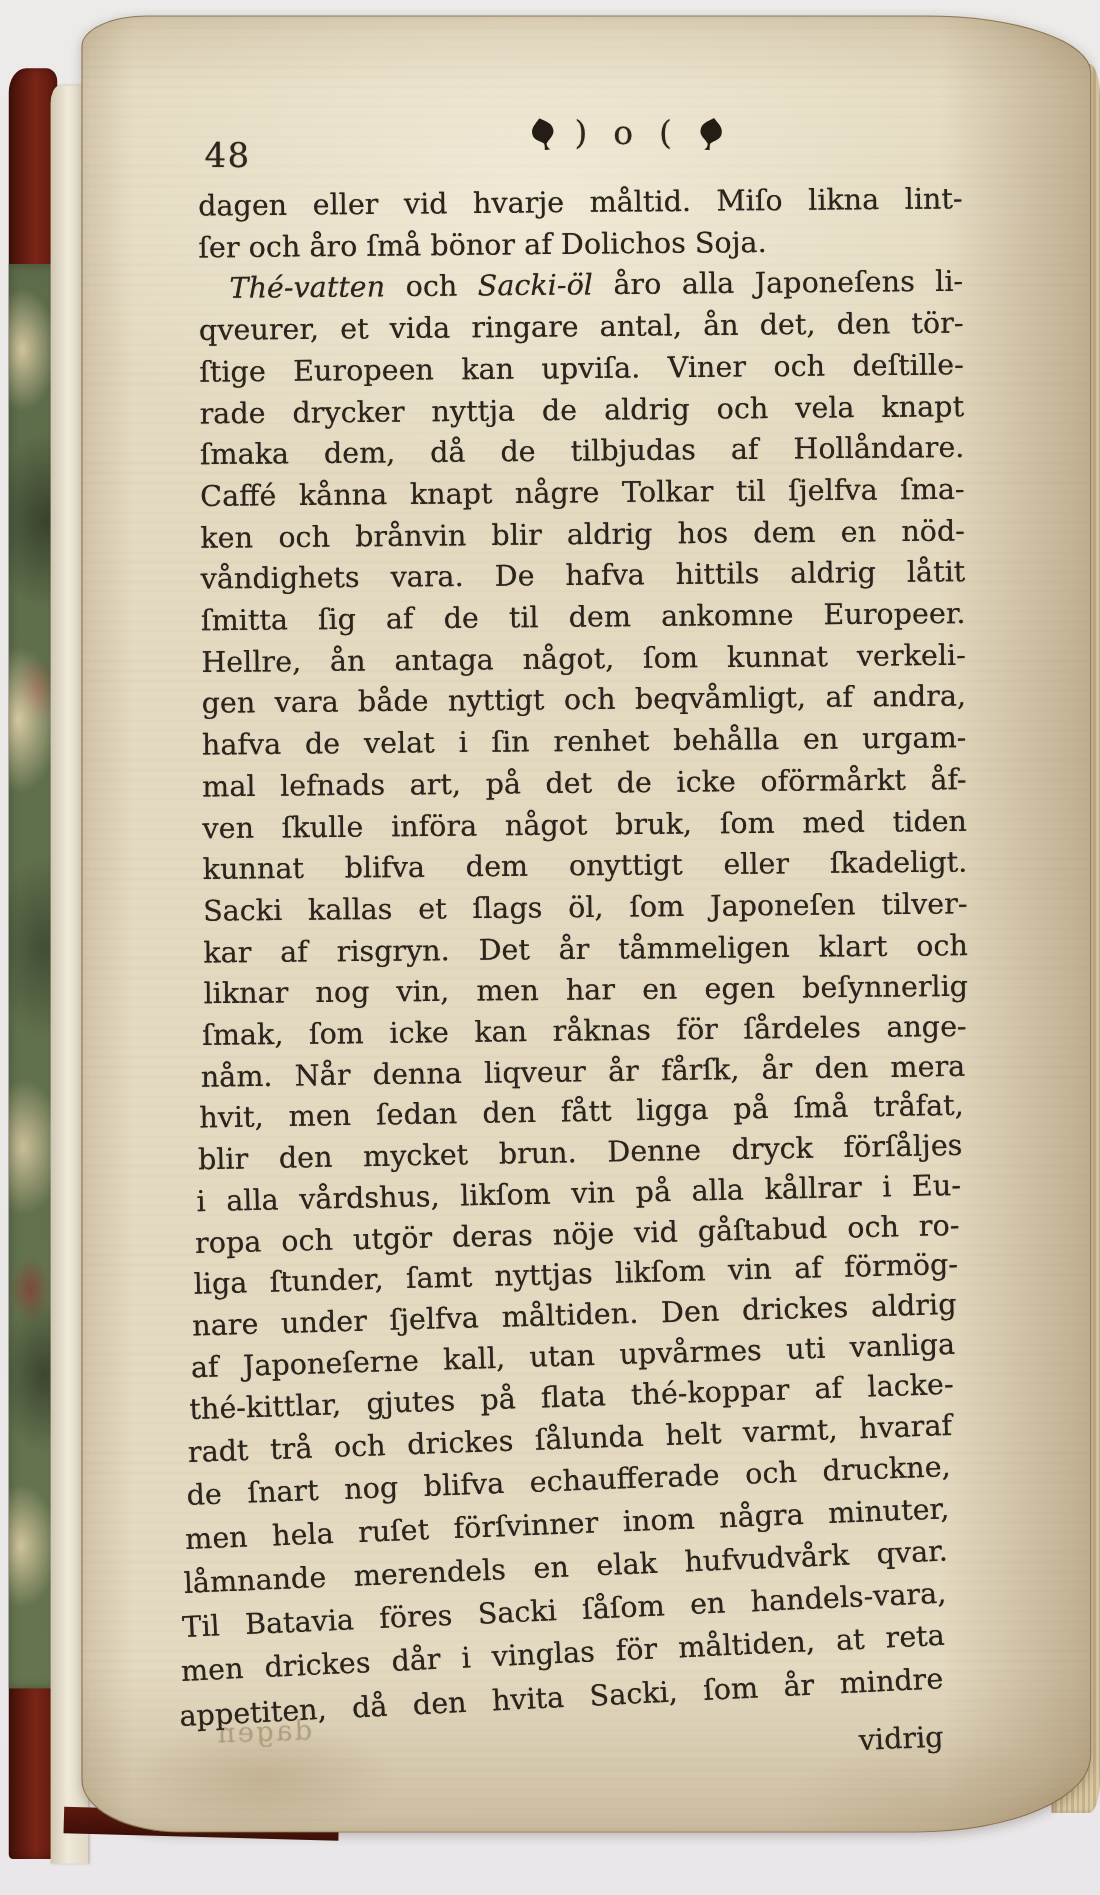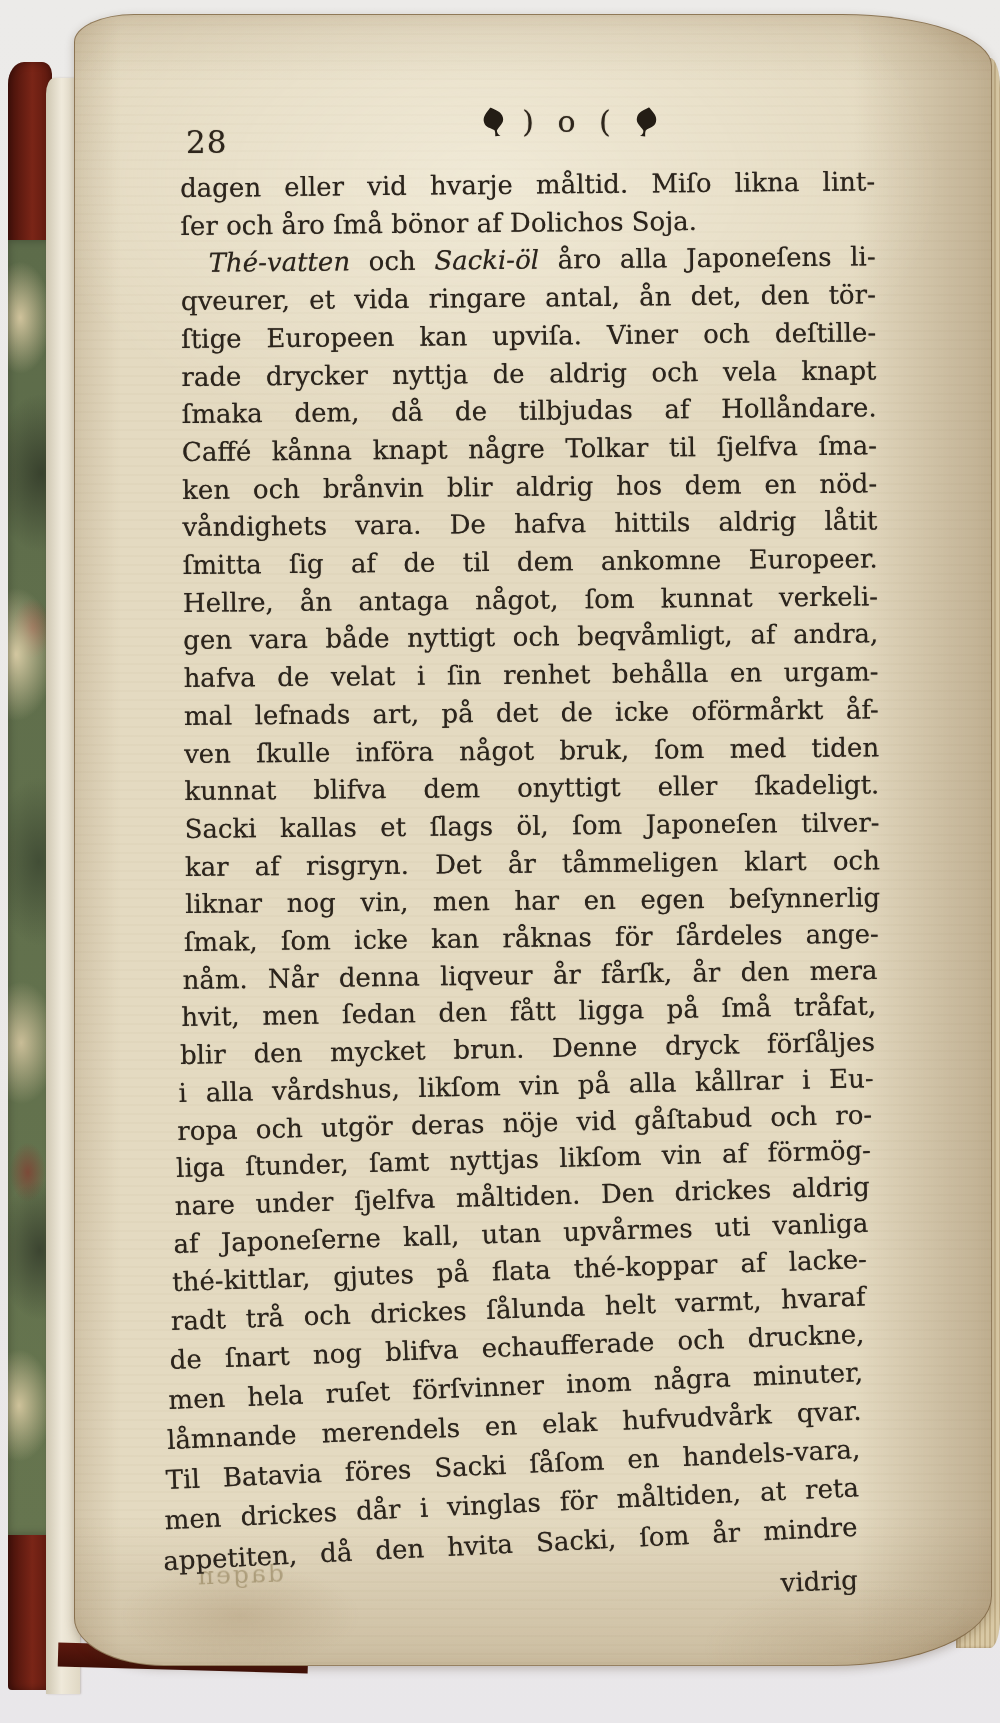--- a/index.html
+++ b/index.html
@@ -113,7 +113,7 @@
 
 <div class="page"></div>
 
-<div class="page-number">28</div>
+<div class="page-number">48</div>
 
 <div class="ornament">
   <svg class="fleuron l" viewBox="0 0 16 20">

